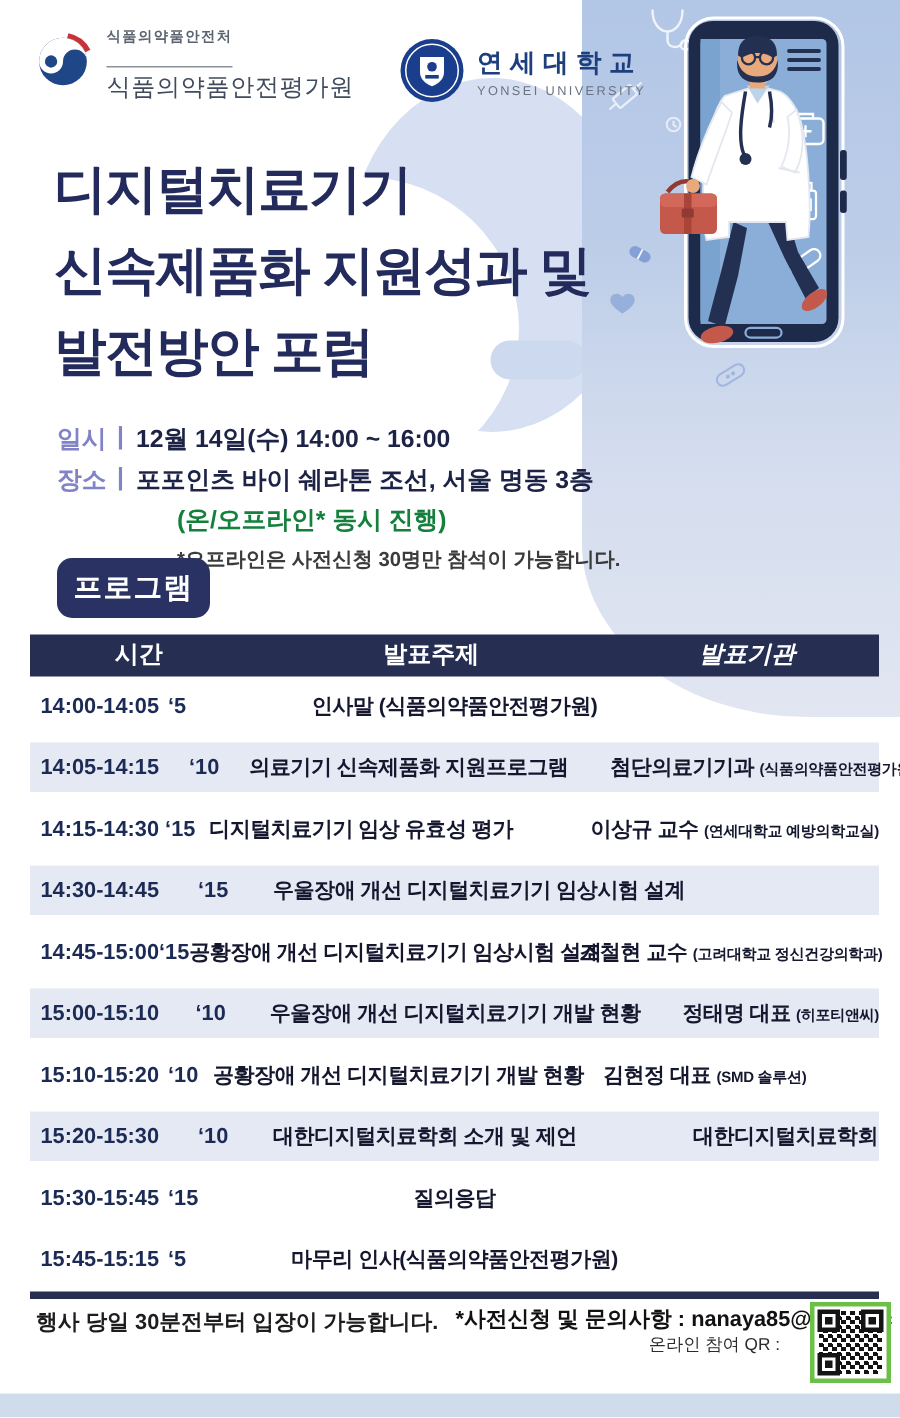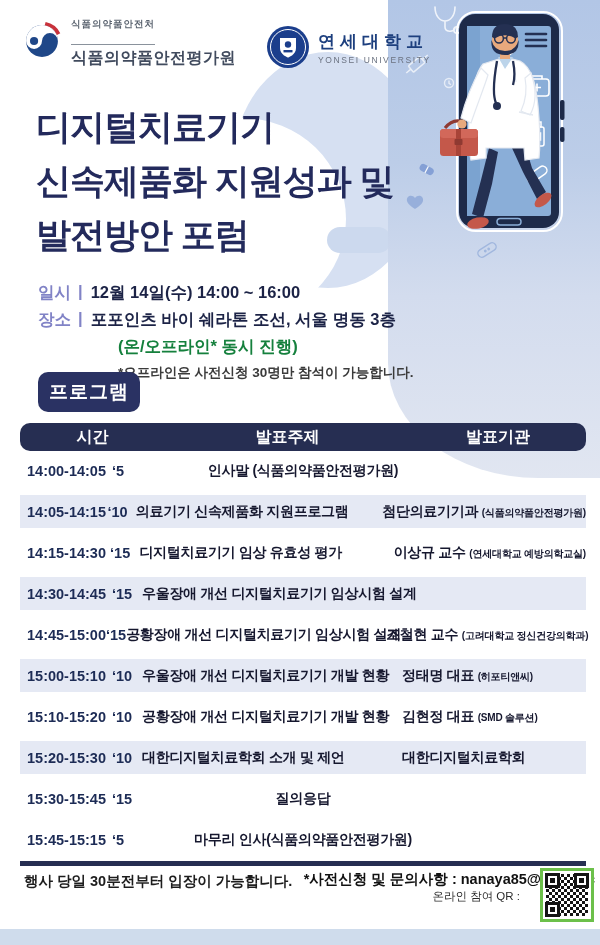--- a/index.html
+++ b/index.html
@@ -28,7 +28,7 @@
   .mfds-text { margin-left:9px; }
   .mfds-top { font-size:9.5px; color:#5a636f; letter-spacing:1px; font-weight:bold;
     border-bottom:1px solid #8a929c; padding-bottom:13px; margin-bottom:3px; display:inline-block; }
-  .mfds-bottom { font-size:16px; font-weight:bold; color:#414b5e; letter-spacing:.5px; }
+  .mfds-bottom { font-size:16px; font-weight:normal; color:#414b5e; letter-spacing:.5px; }
   .yonsei { display:flex; align-items:center; margin-left:30px;margin-top:12px; }
   .yonsei-text { margin-left:8px; }
   .yonsei-kr { font-size:17px; font-weight:bold; color:#1d3f7e; letter-spacing:5px; }

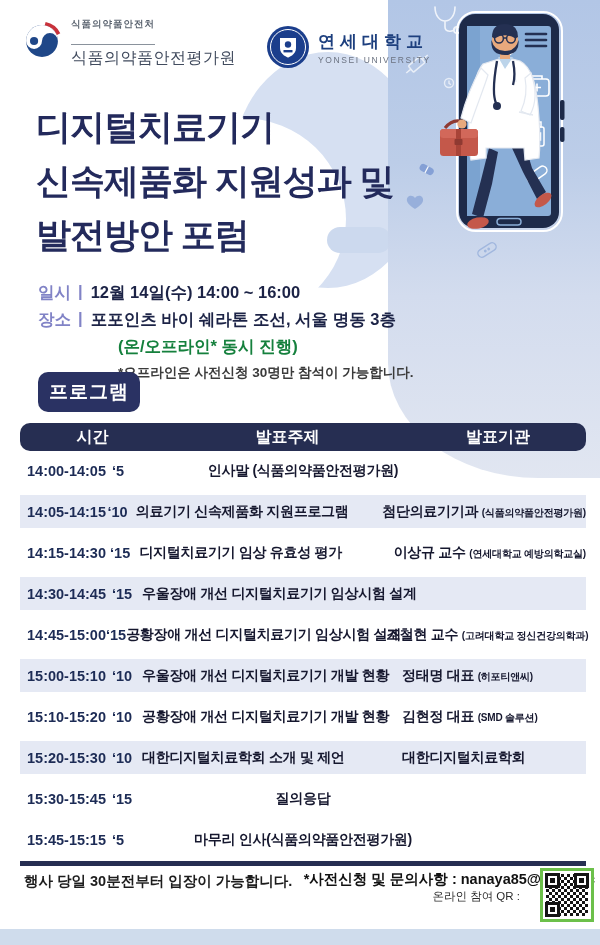--- a/index.html
+++ b/index.html
@@ -55,7 +55,7 @@
   
   .table { position:absolute; left:20px; top:423px; width:566px; z-index:2; }
   .thead { display:flex; background:#262e52; height:28px; line-height:28px;
-    color:#fff; font-weight:bold; font-size:16px; text-align:center;border-radius:10px; }
+    color:#fff; font-weight:bold; font-size:16px; text-align:center; }
   .th-time { width:145px; } .th-topic { width:245px; } .th-org { width:176px; }
   .tbody { margin-top:3px; }
   .p-row { position:relative; display:flex; align-items:center; height:33px;

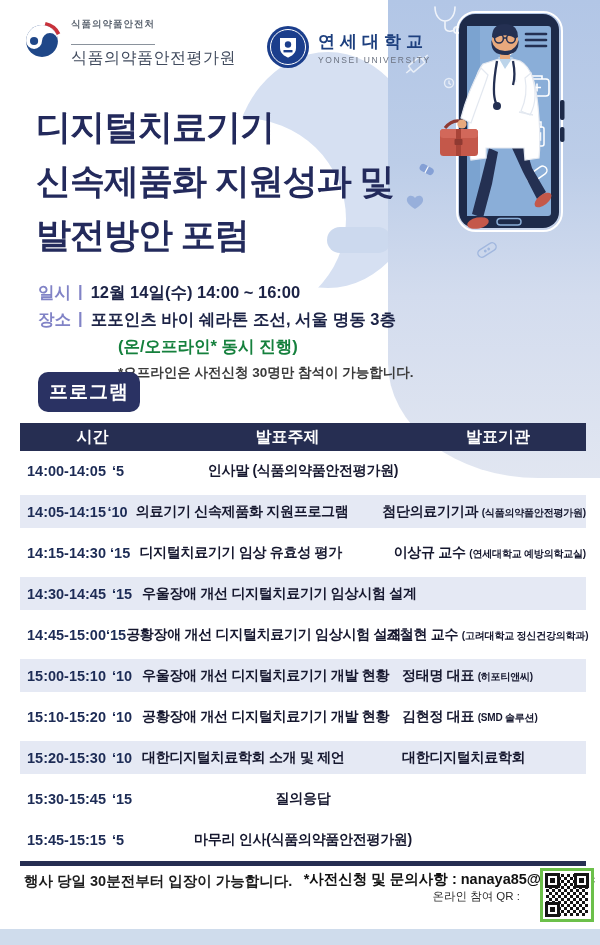--- a/index.html
+++ b/index.html
@@ -56,7 +56,7 @@
   .table { position:absolute; left:20px; top:423px; width:566px; z-index:2; }
   .thead { display:flex; background:#262e52; height:28px; line-height:28px;
     color:#fff; font-weight:bold; font-size:16px; text-align:center; }
-  .th-time { width:145px; } .th-topic { width:245px; } .th-org { width:176px; }
+  .th-time { width:145px; } .th-topic { width:245px; } .th-org { width:176px;font-style:italic; }
   .tbody { margin-top:3px; }
   .p-row { position:relative; display:flex; align-items:center; height:33px;
     margin-bottom:8px; font-weight:bold; white-space:nowrap; }

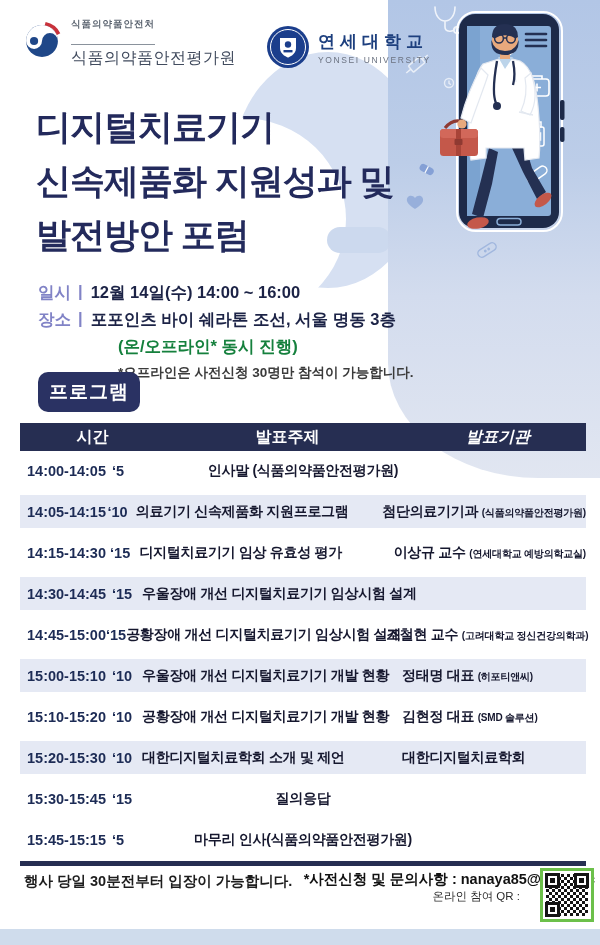--- a/index.html
+++ b/index.html
@@ -60,7 +60,7 @@
   .tbody { margin-top:3px; }
   .p-row { position:relative; display:flex; align-items:center; height:33px;
     margin-bottom:8px; font-weight:bold; white-space:nowrap; }
-  .p-row.striped { background:#e5e9f4; }
+  .p-row.striped { background:#e5e9f4;gap:20px; }
   .t-time { width:92px; padding-left:7px; font-size:14.5px; color:#1c2b55; }
   .t-dur { width:30px; font-size:14.5px; color:#1c2b55; }
   .t-topic { width:252px; font-size:14px; color:#15172e; letter-spacing:-.3px; }

